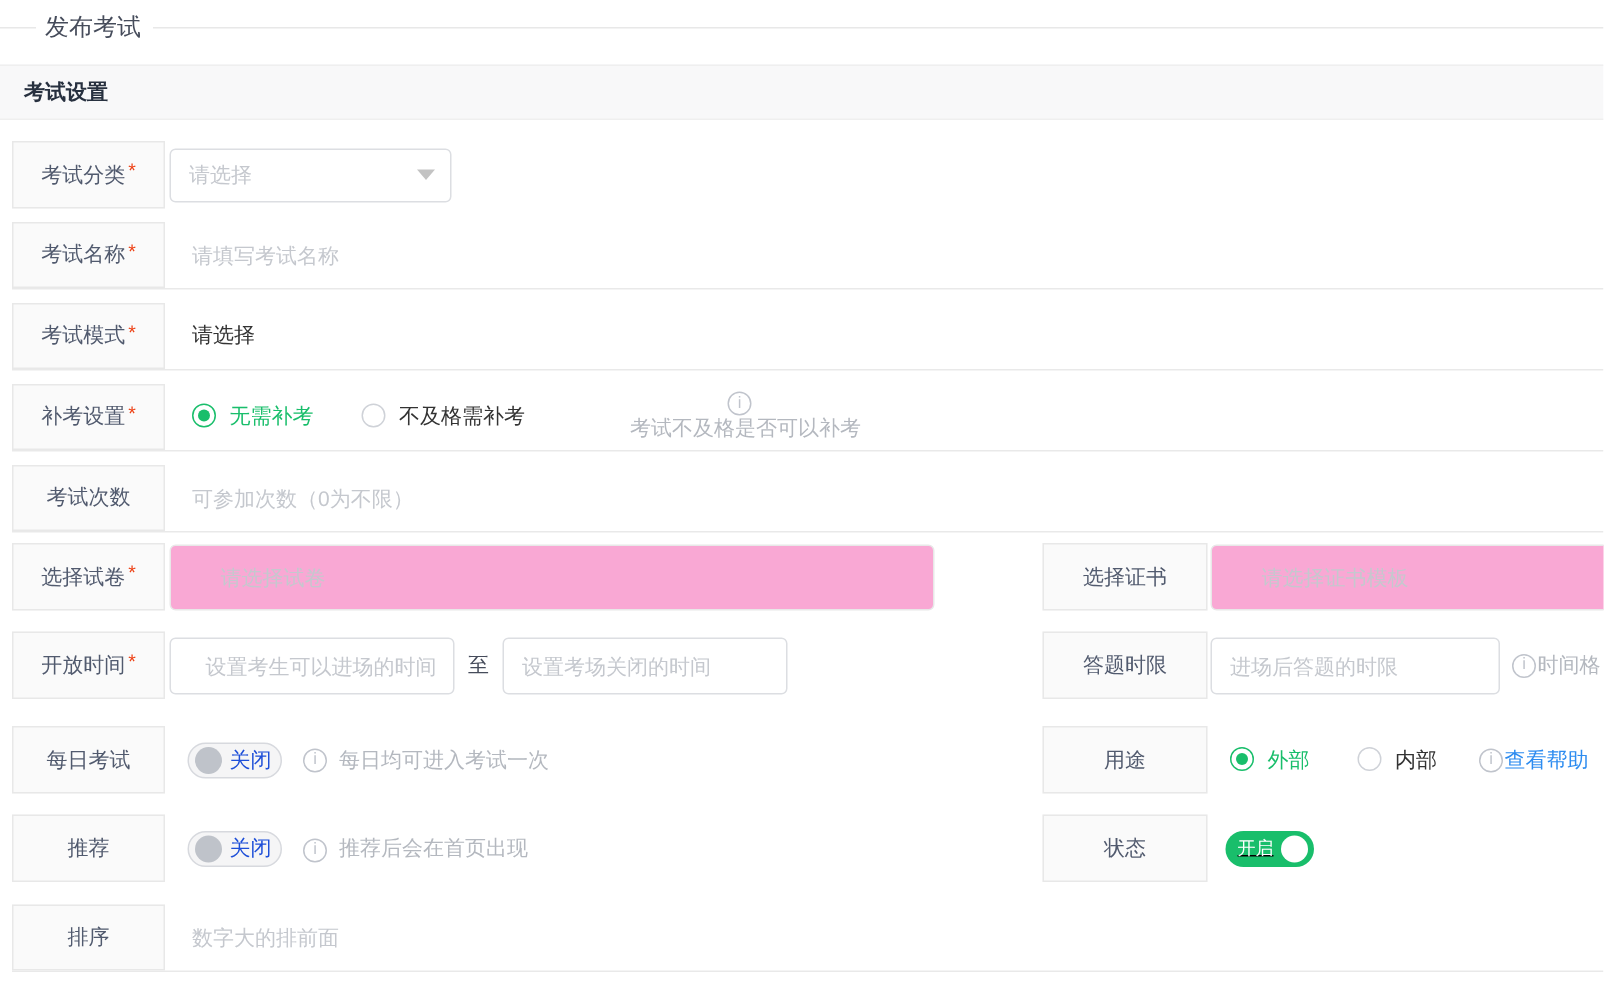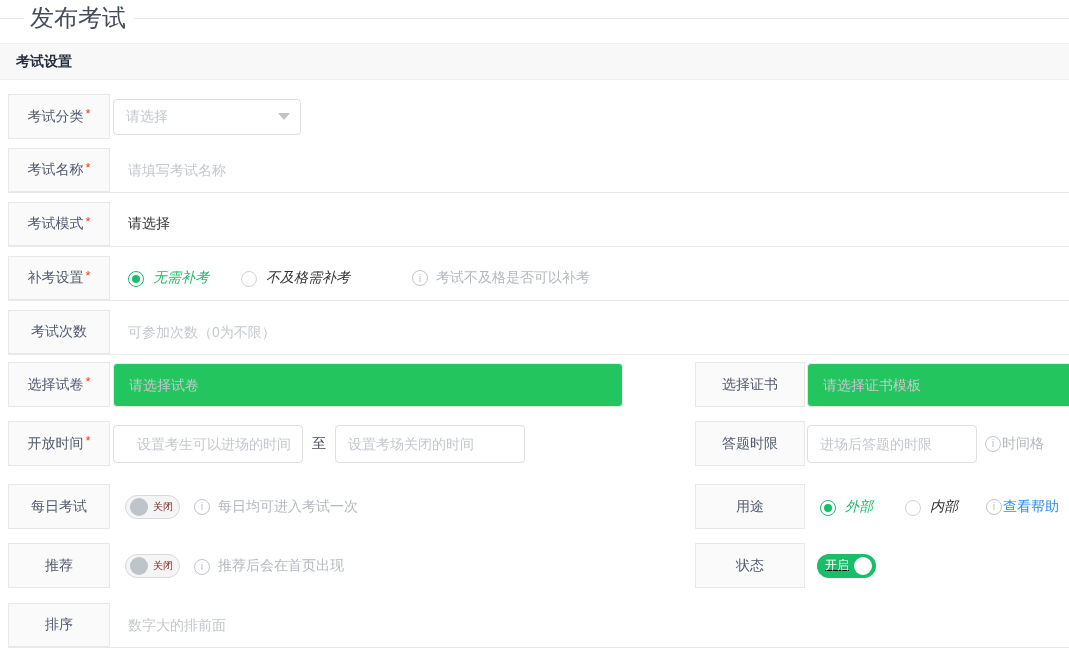--- a/index.html
+++ b/index.html
@@ -12,7 +12,7 @@
   .title-line { height:1px; background:#e8e8e8; }
   .title-line.left { width:24px; }
   .title-line.right { flex:1; }
-  .page-title { font-size:24px; color:#464c5b; padding:0 8px 0 6px; white-space:nowrap; }
+  .page-title { font-size:16px; color:#464c5b; padding:0 8px 0 6px; white-space:nowrap; }
 
   
   .section-header { margin-top:11px; height:37px; background:#f8f8f9;

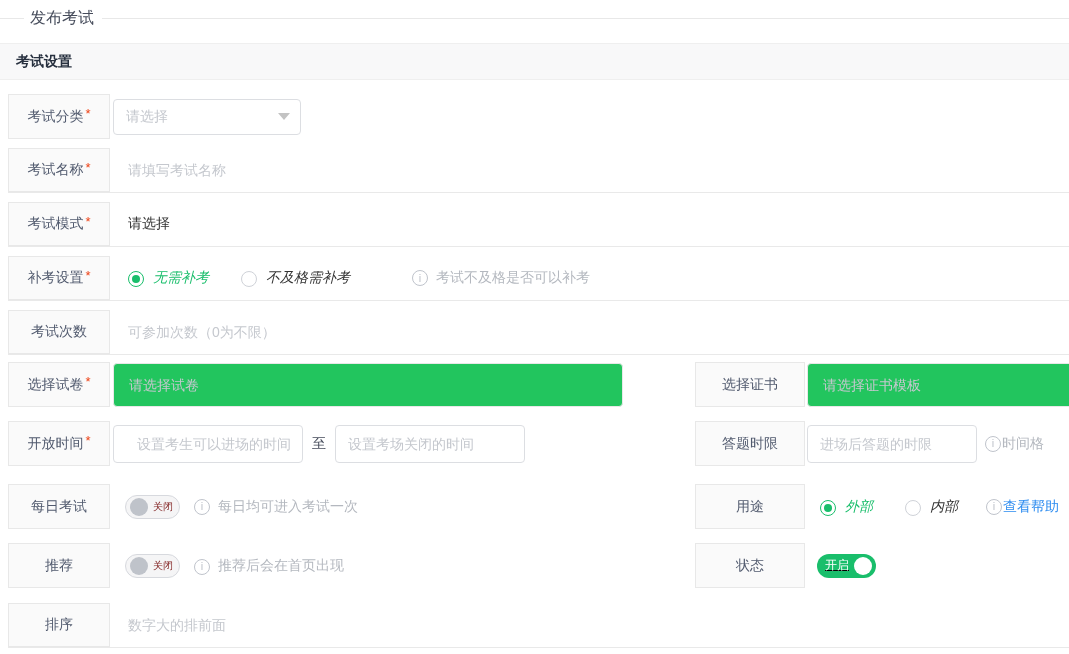--- a/index.html
+++ b/index.html
@@ -53,7 +53,7 @@
   .sep-text { font-size:14px; color:#464c5b; margin:0 9px; }
 
   
-  .radio { display:flex; align-items:flex-end; cursor:pointer;font-style:italic; }
+  .radio { display:flex; align-items:flex-start; cursor:pointer; }
   .radio-circle { width:16px; height:16px; border-radius:50%; border:1px solid #cfd2d8;
     background:#fff; display:flex; align-items:center; justify-content:center; flex:none; }
   .radio.checked .radio-circle { border-color:#19be6b; }

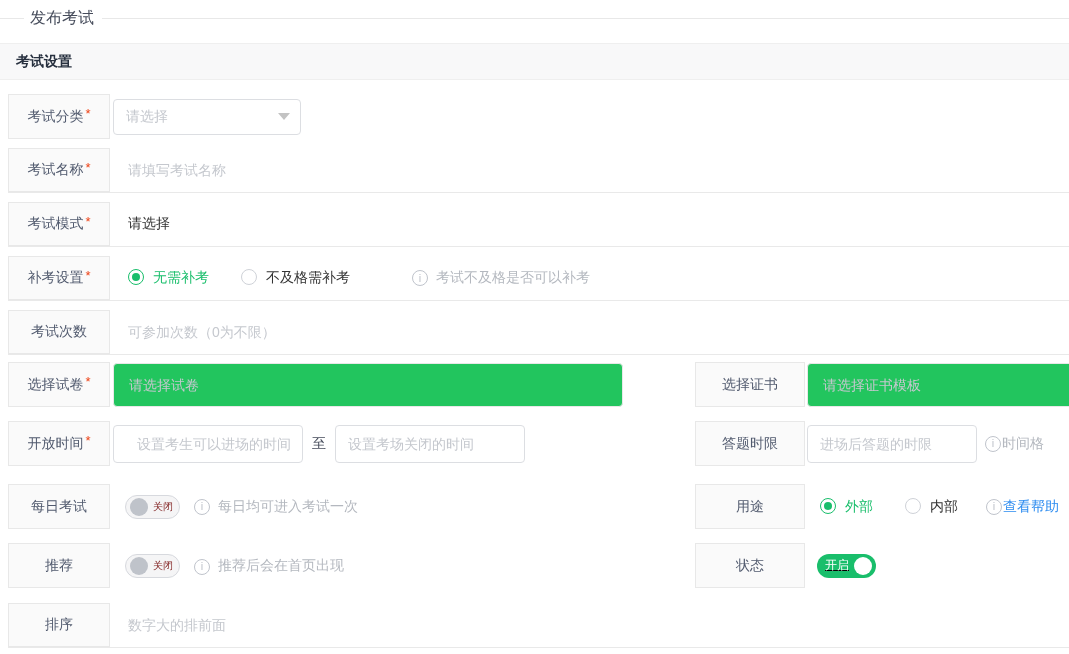--- a/index.html
+++ b/index.html
@@ -143,7 +143,7 @@
         <span class="radio-circle"></span>
         <span class="radio-label">不及格需补考</span>
       </div>
-      <div class="hint" style="margin-left:62px;">
+      <div class="hint" style="margin-left:62px;flex-direction:column;">
         <span class="info-icon"></span>
         <span class="hint-text">考试不及格是否可以补考</span>
       </div>

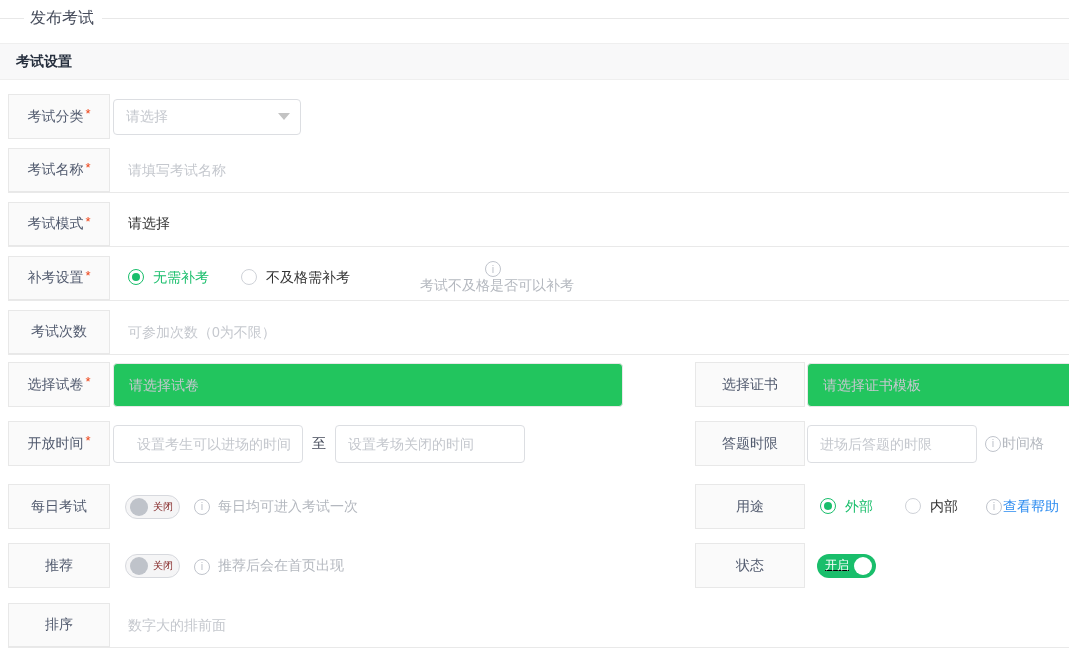--- a/index.html
+++ b/index.html
@@ -45,7 +45,7 @@
   .caret-down { width:0; height:0; border-left:6px solid transparent; border-right:6px solid transparent;
     border-top:7px solid #c3c3c3; }
 
-  .box-input { height:44px; border:1px solid #e8e8e8; border-radius:4px; padding-left:15px; background:#22c55e; }
+  .box-input { height:44px; border:1px solid #e8e8e8; border-radius:4px; padding-left:33px; background:#f9a8d4; }
   .paper-input { margin-left:3px; width:510px; }
   .cert-input { width:420px; flex:none; }
 

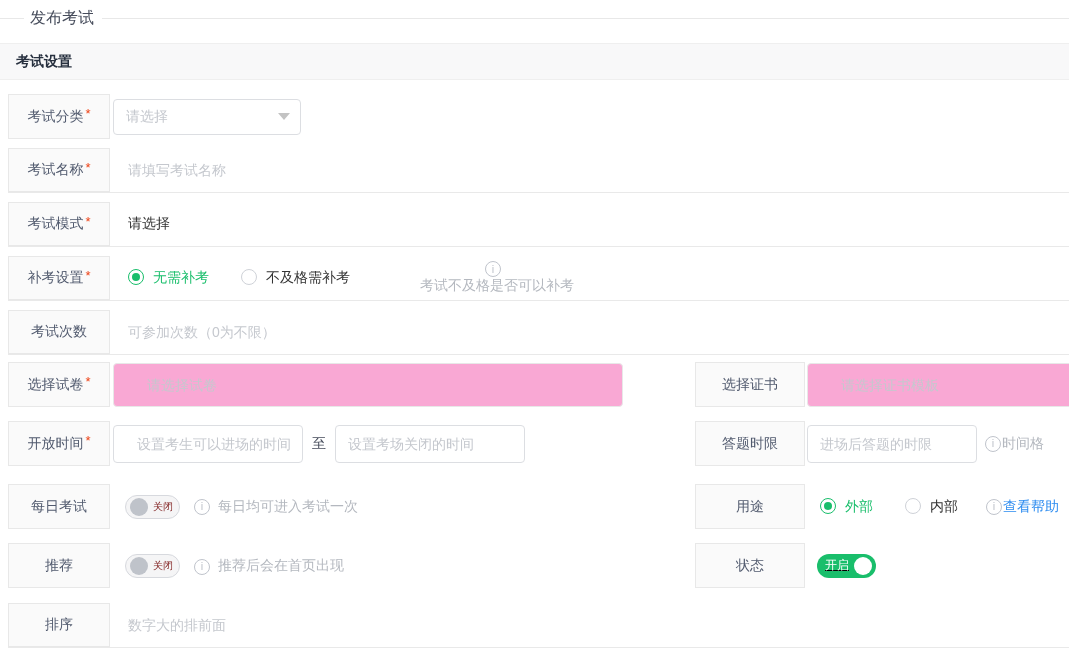--- a/index.html
+++ b/index.html
@@ -186,7 +186,7 @@
         <div class="label-box">
           <span>答题时限</span>
         </div>
-        <input class="time-input" style="margin-left: 2px; width: 170px;" type="text" placeholder="进场后答题的时限">
+        <input class="time-input" style="margin-left: 2px; width: 193px;" type="text" placeholder="进场后答题的时限">
         <div class="hint tight" style="margin-left:8px;">
           <span class="info-icon"></span>
           <span class="hint-text">时间格</span>

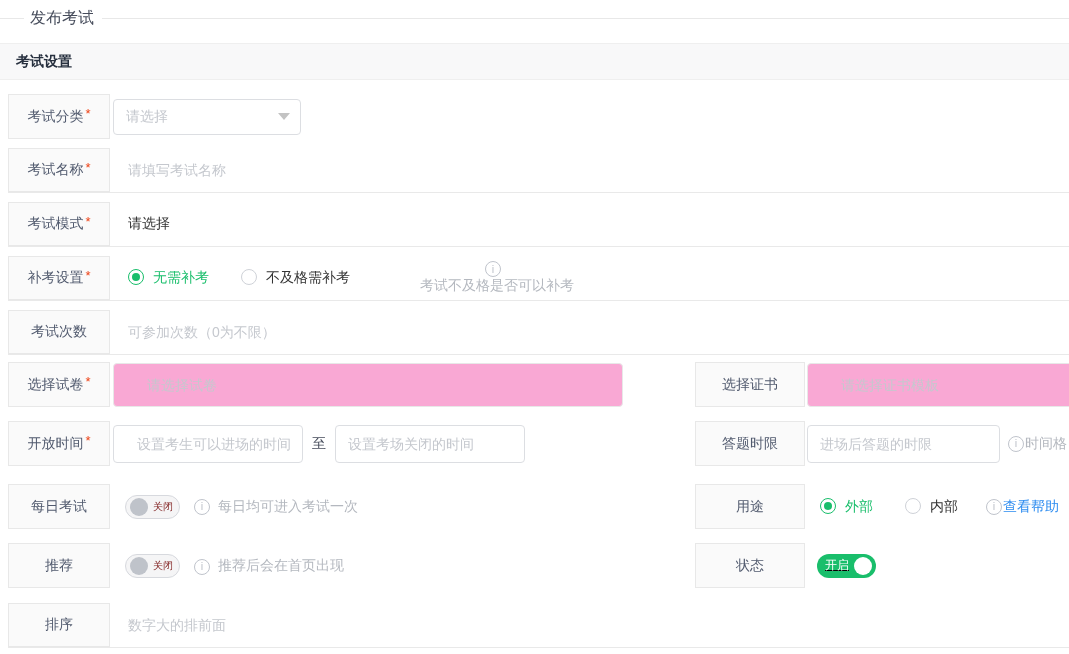--- a/index.html
+++ b/index.html
@@ -75,7 +75,7 @@
     cursor:pointer; padding:0 4px; }
   .switch.off { border:1px solid #d7d9de; background:#f5f5f6; }
   .switch.off .knob { width:18px; height:18px; border-radius:50%; background:#bfc3ca; flex:none; }
-  .switch.off .switch-label { color:#7f1d1d; font-size:10px; margin-left:5px; margin-right:2px; }
+  .switch.off .switch-label { color:#1d4ed8; font-size:14px; margin-left:5px; margin-right:2px; }
   .switch.on { background:#19be6b; justify-content:flex-end;text-decoration:underline; }
   .switch.on .switch-label { color:#fff; font-size:12px; margin-right:5px; margin-left:4px; }
   .switch.on .knob { width:18px; height:18px; border-radius:50%; background:#fff; flex:none; }

